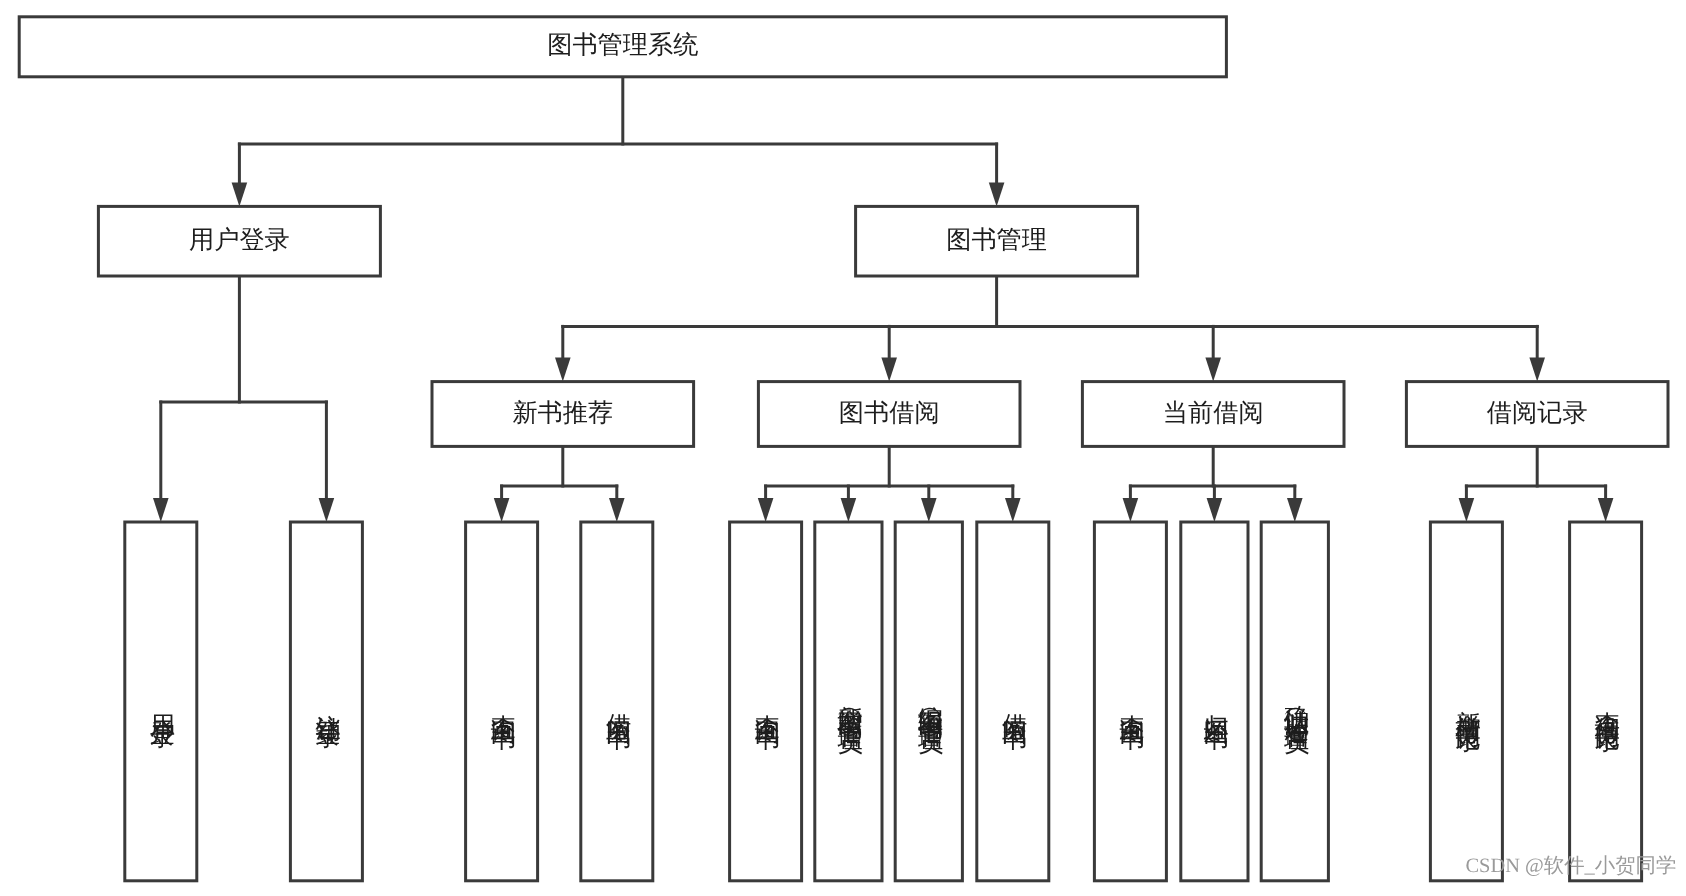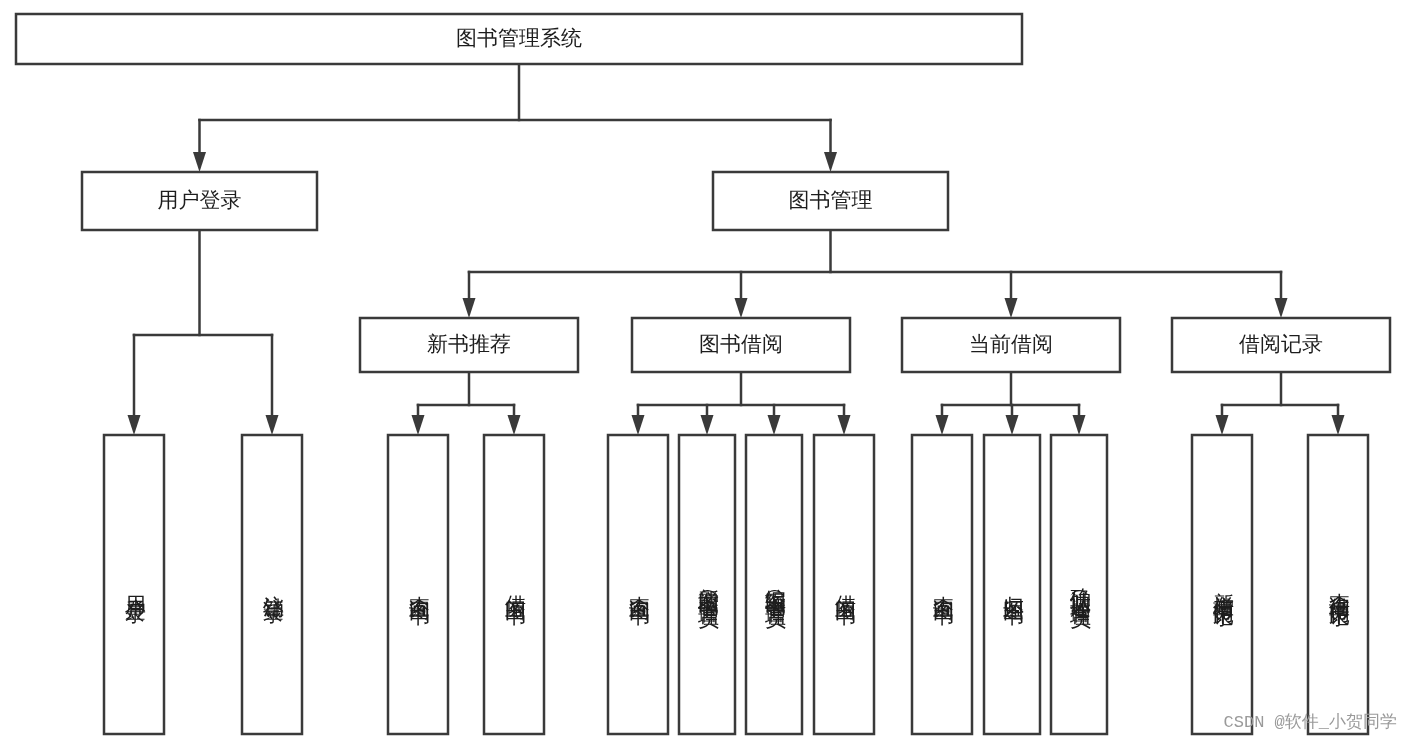--- a/index.html
+++ b/index.html
@@ -62,7 +62,7 @@
     position: absolute;
     right: 8px;
     bottom: 4px;
-    font-family: Liberation Mono, monospace;
+    font-family: Liberation Serif, serif;
     font-size: 17px;
     color: #9a9a9a;
     white-space: nowrap;

